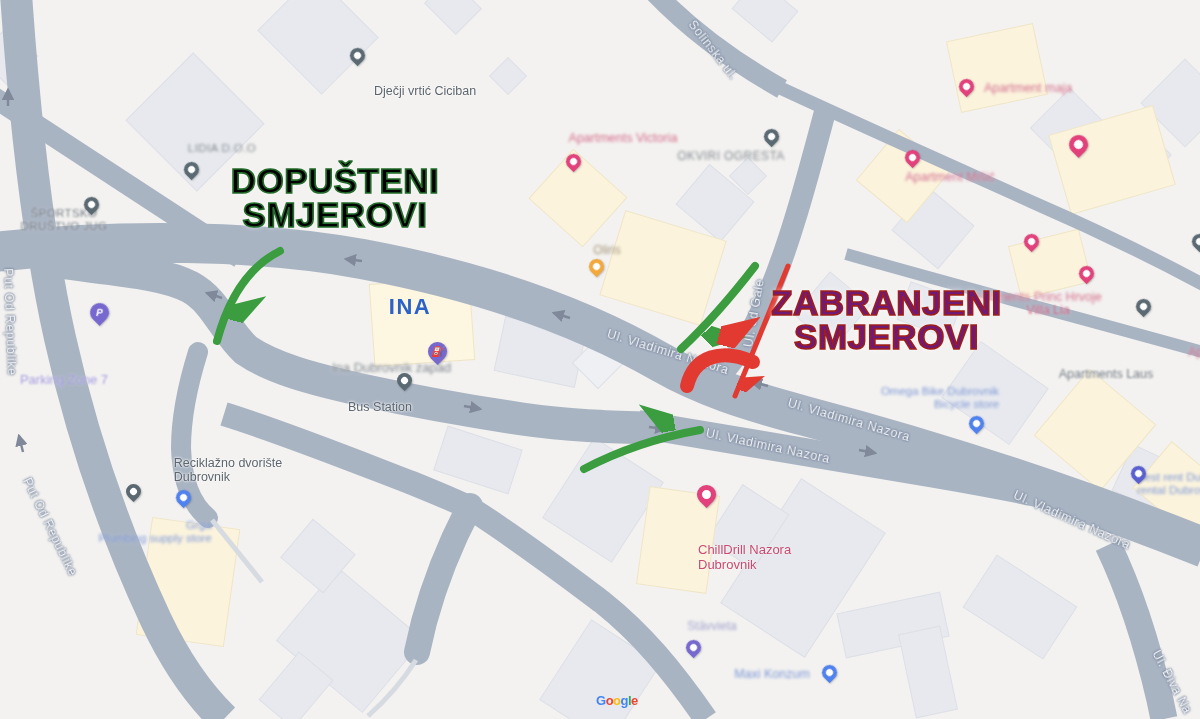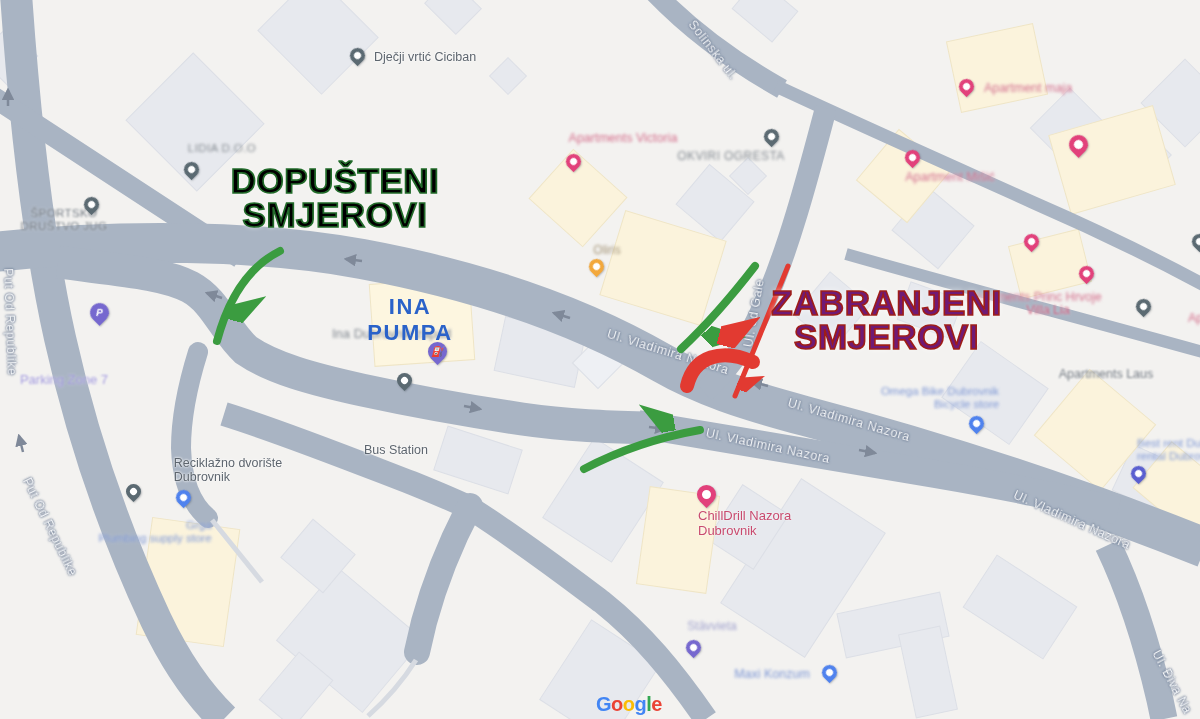--- a/index.html
+++ b/index.html
@@ -9,7 +9,7 @@
   #base{filter:blur(.6px);}
   
   .lbl{position:absolute;white-space:nowrap;transform:translate(-50%,-50%);line-height:1.12;text-align:center;}
-  .lbl.start{transform:translate(0,-50%);text-align:left;}
+  .lbl.start{transform:translate(0,-50%);text-align:left;margin-top:34px;}
   .gray{color:#5d656e;font-size:12.5px;text-shadow:0 0 2px #fff,0 0 3px #fff;}
   .graycaps{color:#636b74;font-size:11.5px;letter-spacing:.4px;text-shadow:0 0 2px #fff;}
   .pink{color:#c84a6e;font-size:12.5px;text-shadow:0 0 2px #fff;}

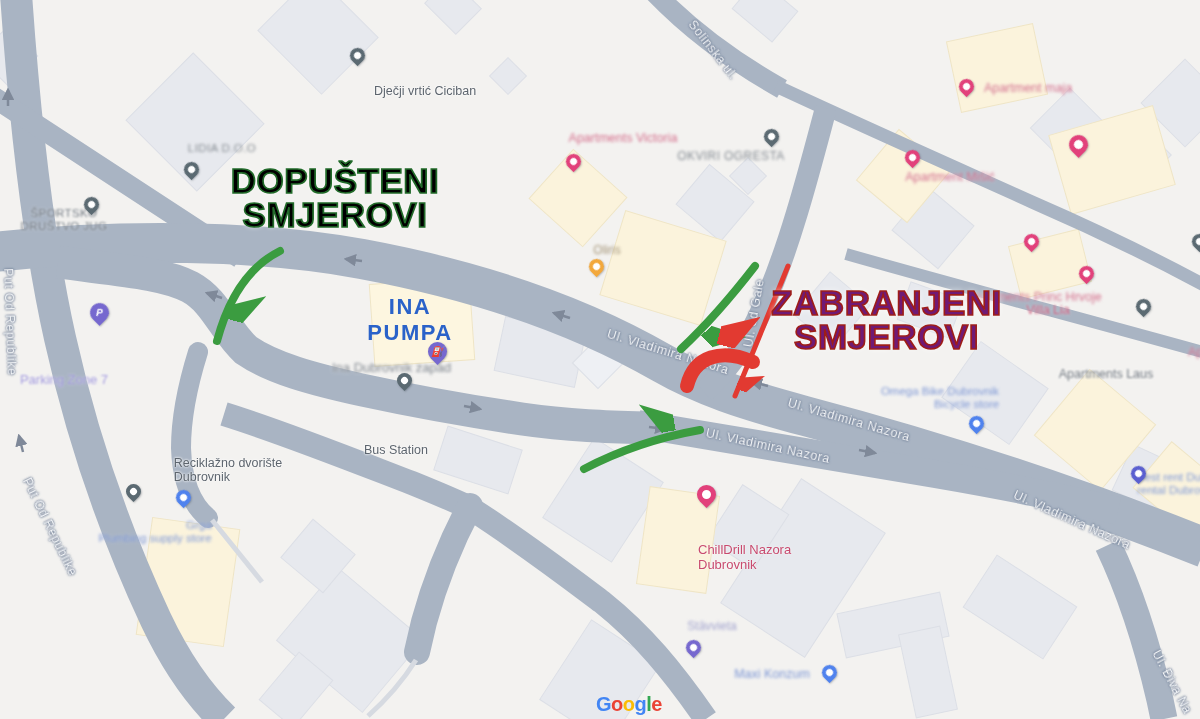--- a/index.html
+++ b/index.html
@@ -245,7 +245,6 @@
   </div>
   <div id="inaTitle">
     <div>INA</div>
-    <div>PUMPA</div>
   </div>
 
   <div id="glogo">

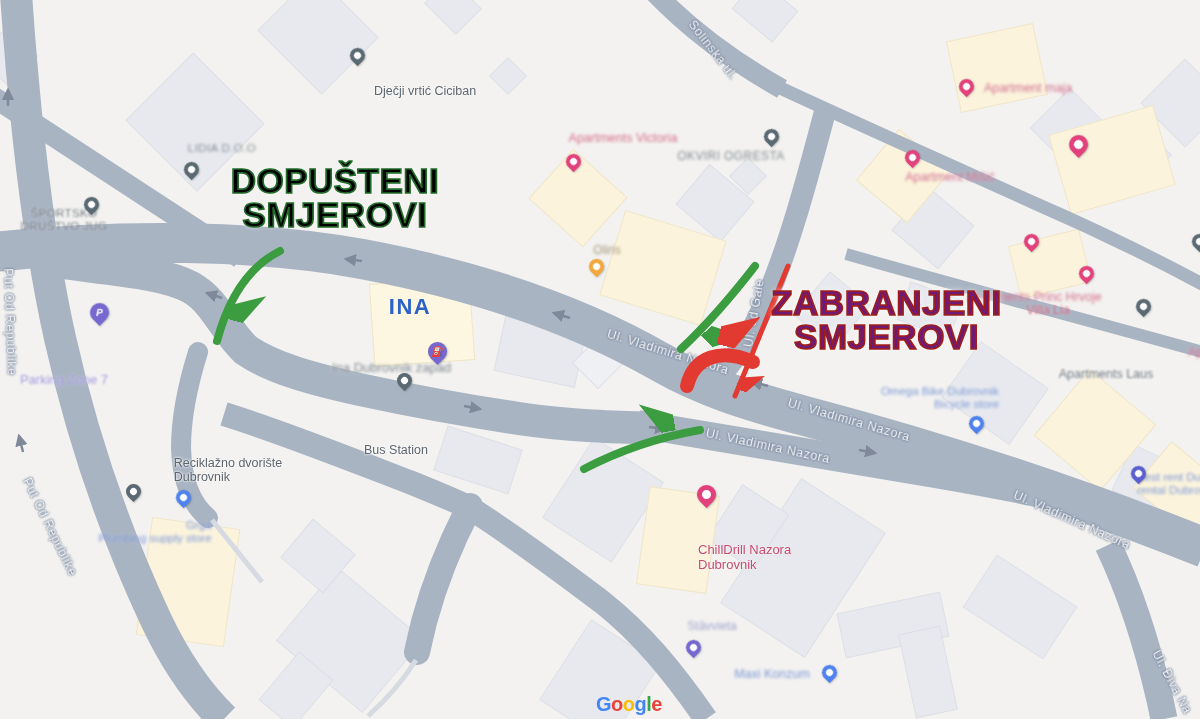--- a/index.html
+++ b/index.html
@@ -161,7 +161,7 @@
   <div class="lbl gray b1" style="left:1106px;top:330px;">Apartments Laus</div>
   <div class="lbl pink b2 start" style="left:1188px;top:318px;">Ap</div>
   <div class="lbl gray b2 start" style="left:332px;top:334px;font-size:13px;">Ina Dubrovnik zapad</div>
-  <div class="lbl gray" style="left:396px;top:407px;margin-top:43px;">Bus Station</div>
+  <div class="lbl gray" style="left:380px;top:407px;">Bus Station</div>
   <div class="lbl lav b1" style="left:64px;top:336px;">Parking Zone 7</div>
   <div class="lbl gray" style="left:182px;top:470px;margin-left:46px;">
     <div>Reciklažno dvorište</div>

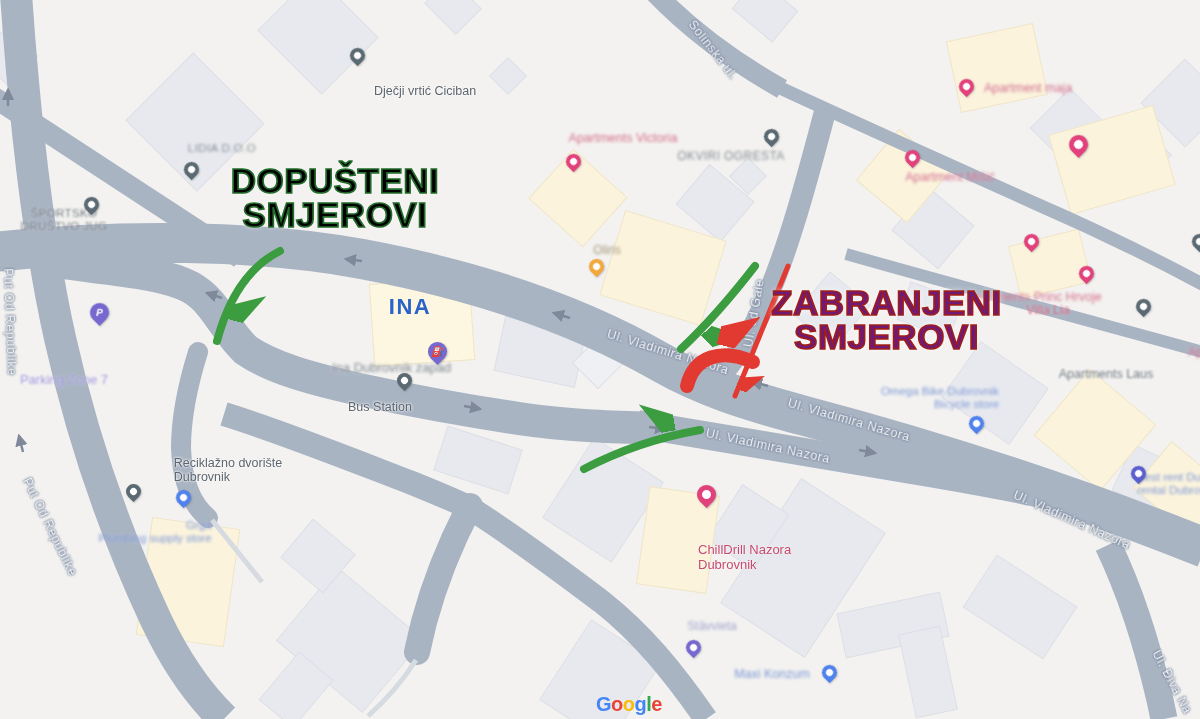--- a/index.html
+++ b/index.html
@@ -43,7 +43,7 @@
   .c-blue{background:#4f82ee;} .c-indigo{background:#5a5fd0;} .c-orange{background:#f3a83b;}
   .pinblur{filter:blur(.7px);}
   
-  #glogo{position:absolute;left:596px;top:693px;font-size:20px;font-weight:bold;letter-spacing:-.5px;
+  #glogo{position:absolute;left:596px;top:693px;font-size:13px;font-weight:bold;letter-spacing:-.5px;
          filter:blur(.3px);}
 </style>
 </head>

